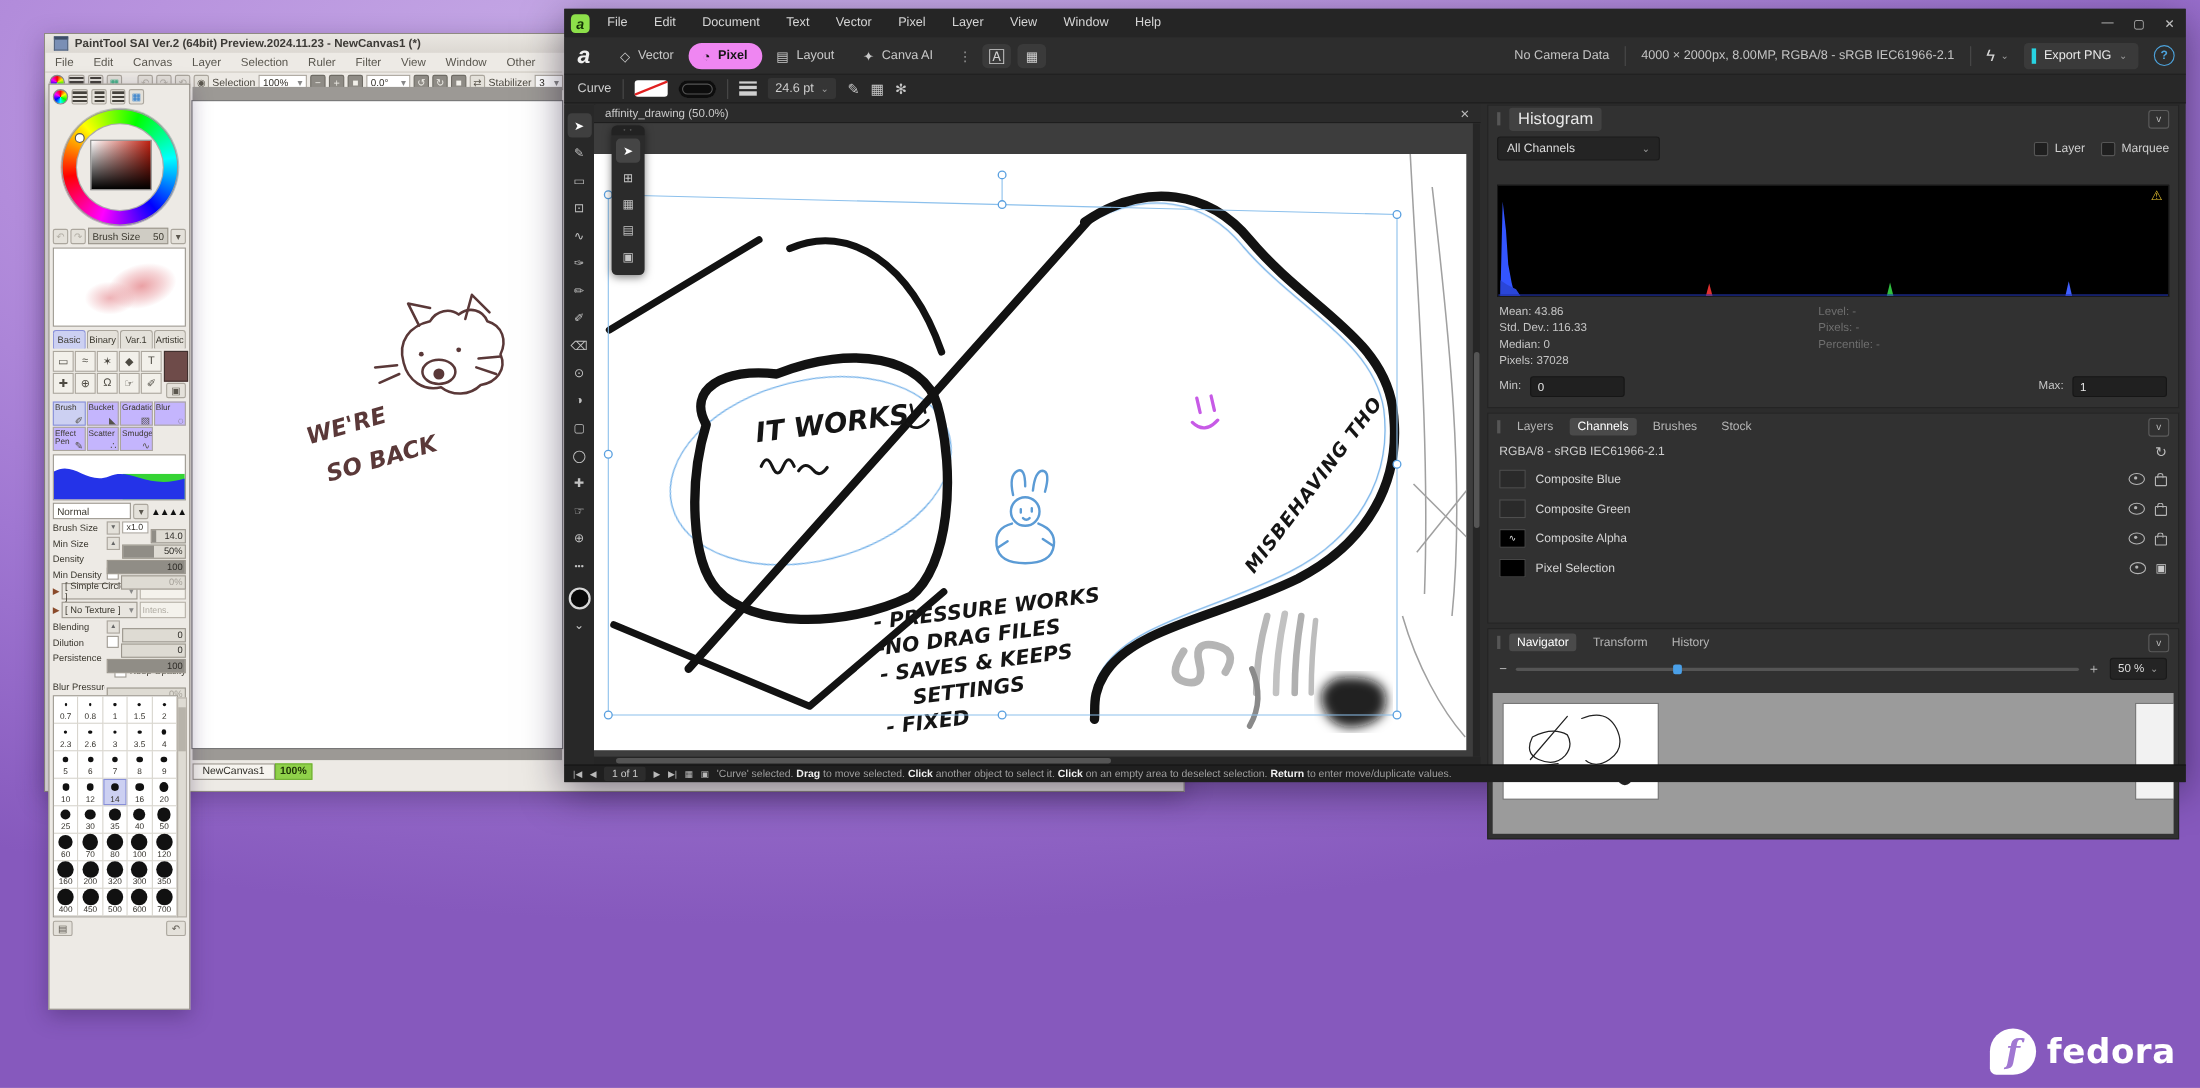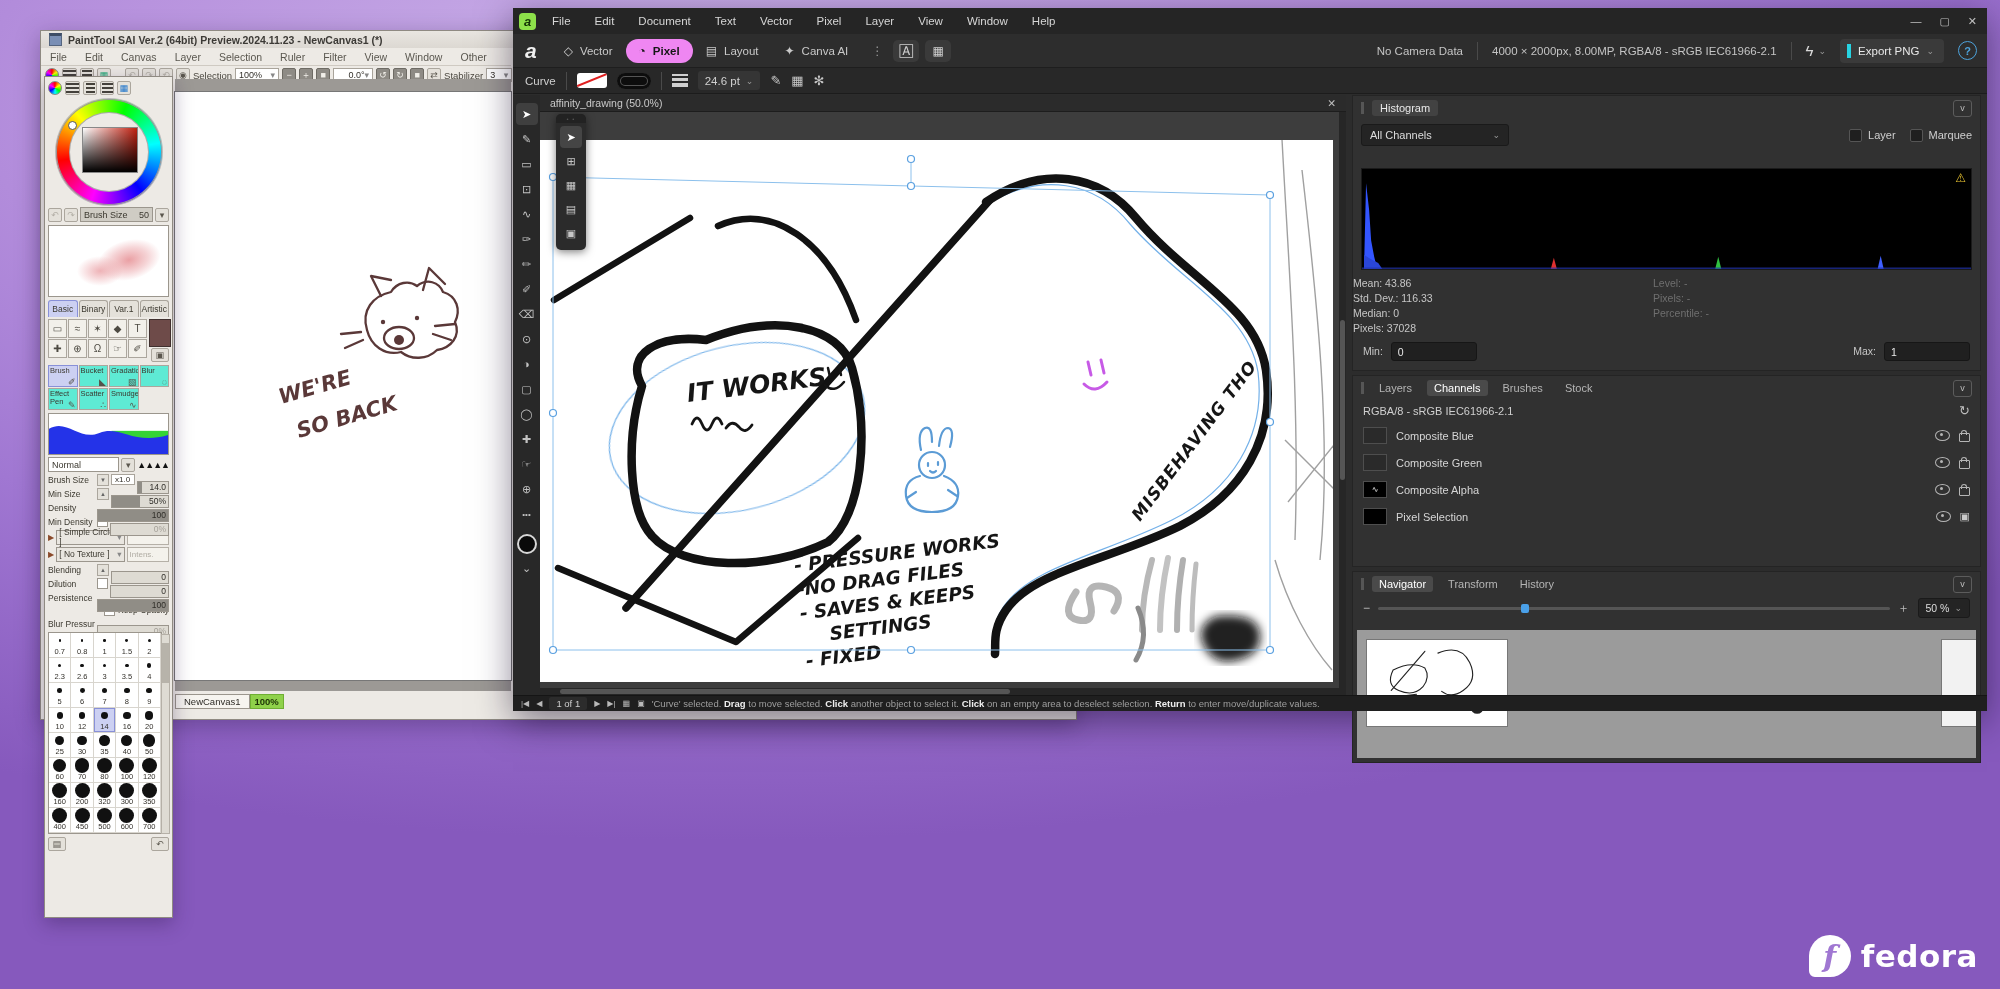--- a/index.html
+++ b/index.html
@@ -259,7 +259,7 @@
       <span class="sbtn dark">−</span>
       <span class="sbtn dark">＋</span>
       <span class="sbtn dark">■</span>
-      <span class="sbox" style="width:40px;justify-content:flex-end">
+      <span class="sbox" style="width:40px;justify-content:space-between">
         <span>0.0°</span>
           <span style="color:#888">▾</span>
         </span>

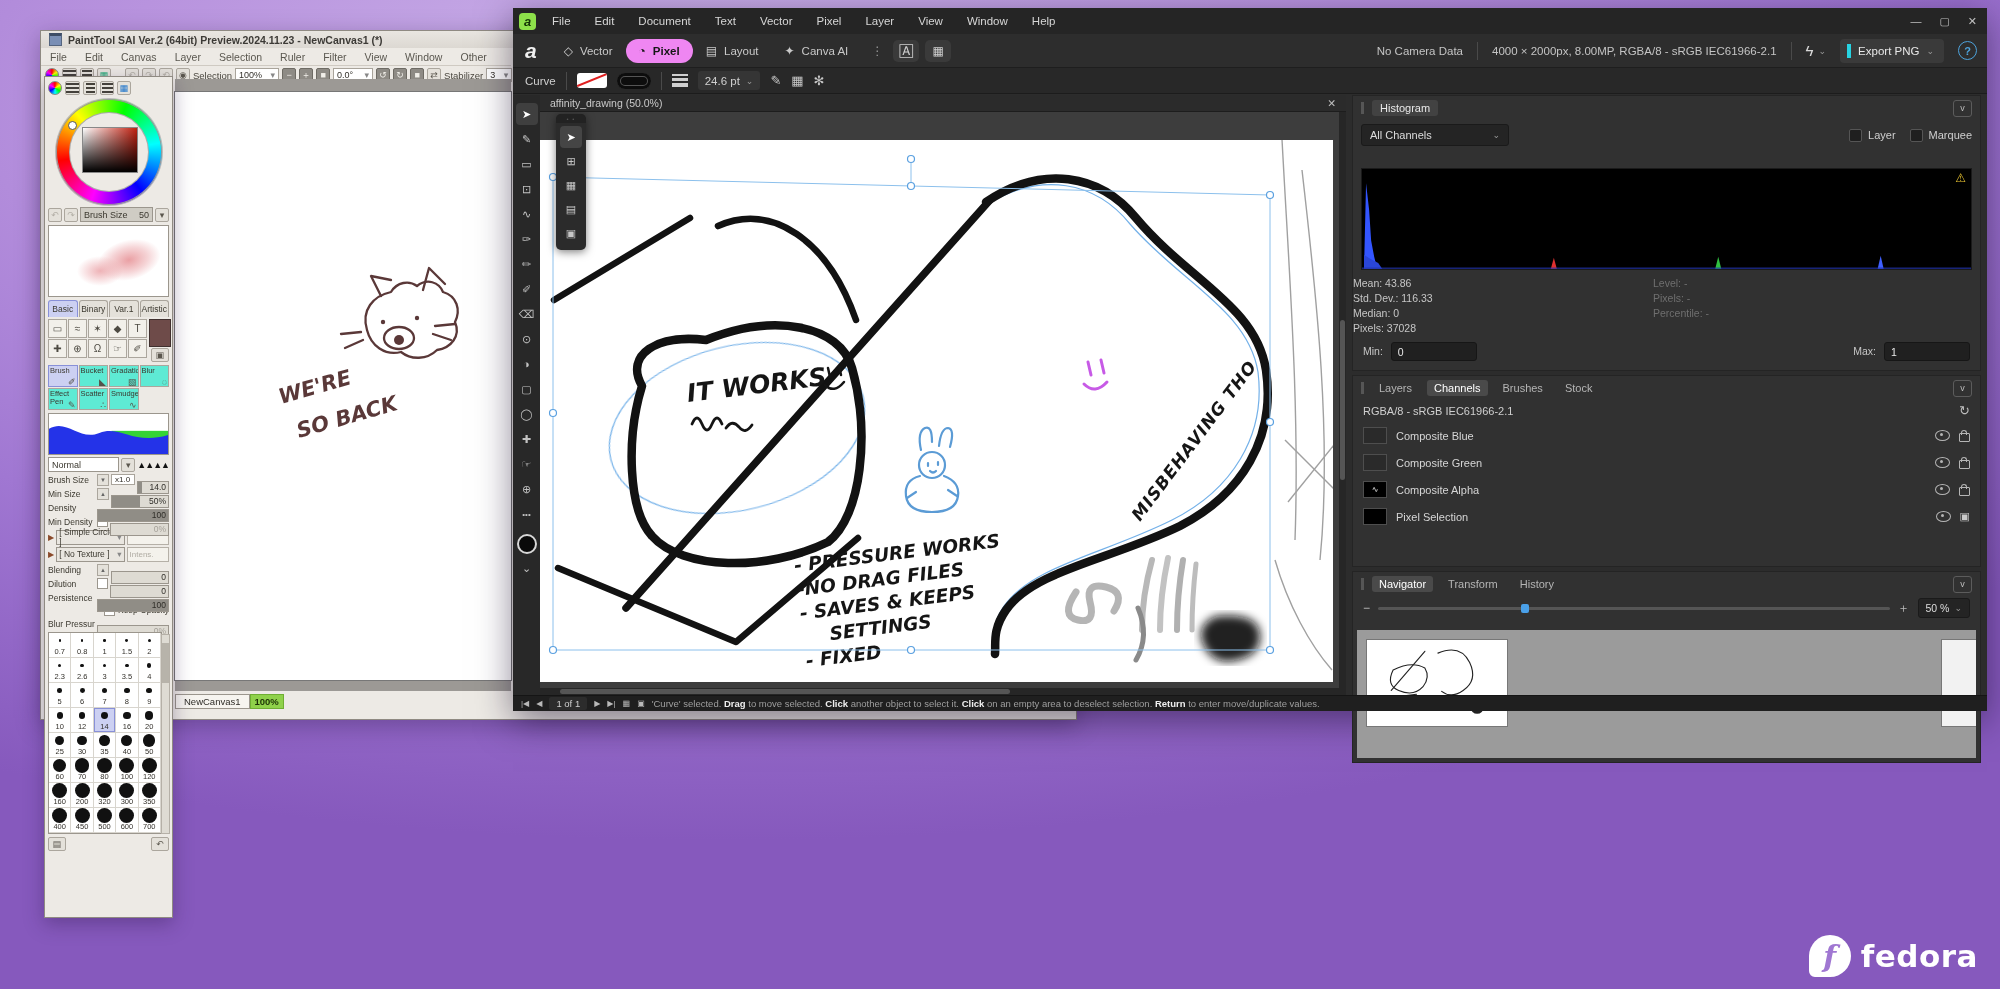--- a/index.html
+++ b/index.html
@@ -168,7 +168,7 @@
   .panel{position:absolute;left:0;right:0;background:#313131;border:1px solid #242424;box-sizing:border-box;}
   .phead{height:24px;display:flex;align-items:center;gap:8px;padding:0 8px;}
   .pgrip{width:3px;height:12px;background:#565656;}
-  .ptitle{background:#424242;border-radius:3px;padding:2px 8px;font-size:11px;color:#e8e8e8;}
+  .ptitle{background:#424242;border-radius:3px;padding:2px 8px;font-size:15px;color:#e8e8e8;}
   .ptab{font-size:11px;color:#b5b5b5;padding:2px 7px;border-radius:3px;}
   .ptab.on{background:#4a4a4a;color:#fff;}
   .collapse{margin-left:auto;width:17px;height:15px;border:1px solid #5c5c5c;border-radius:3px;color:#bdbdbd;

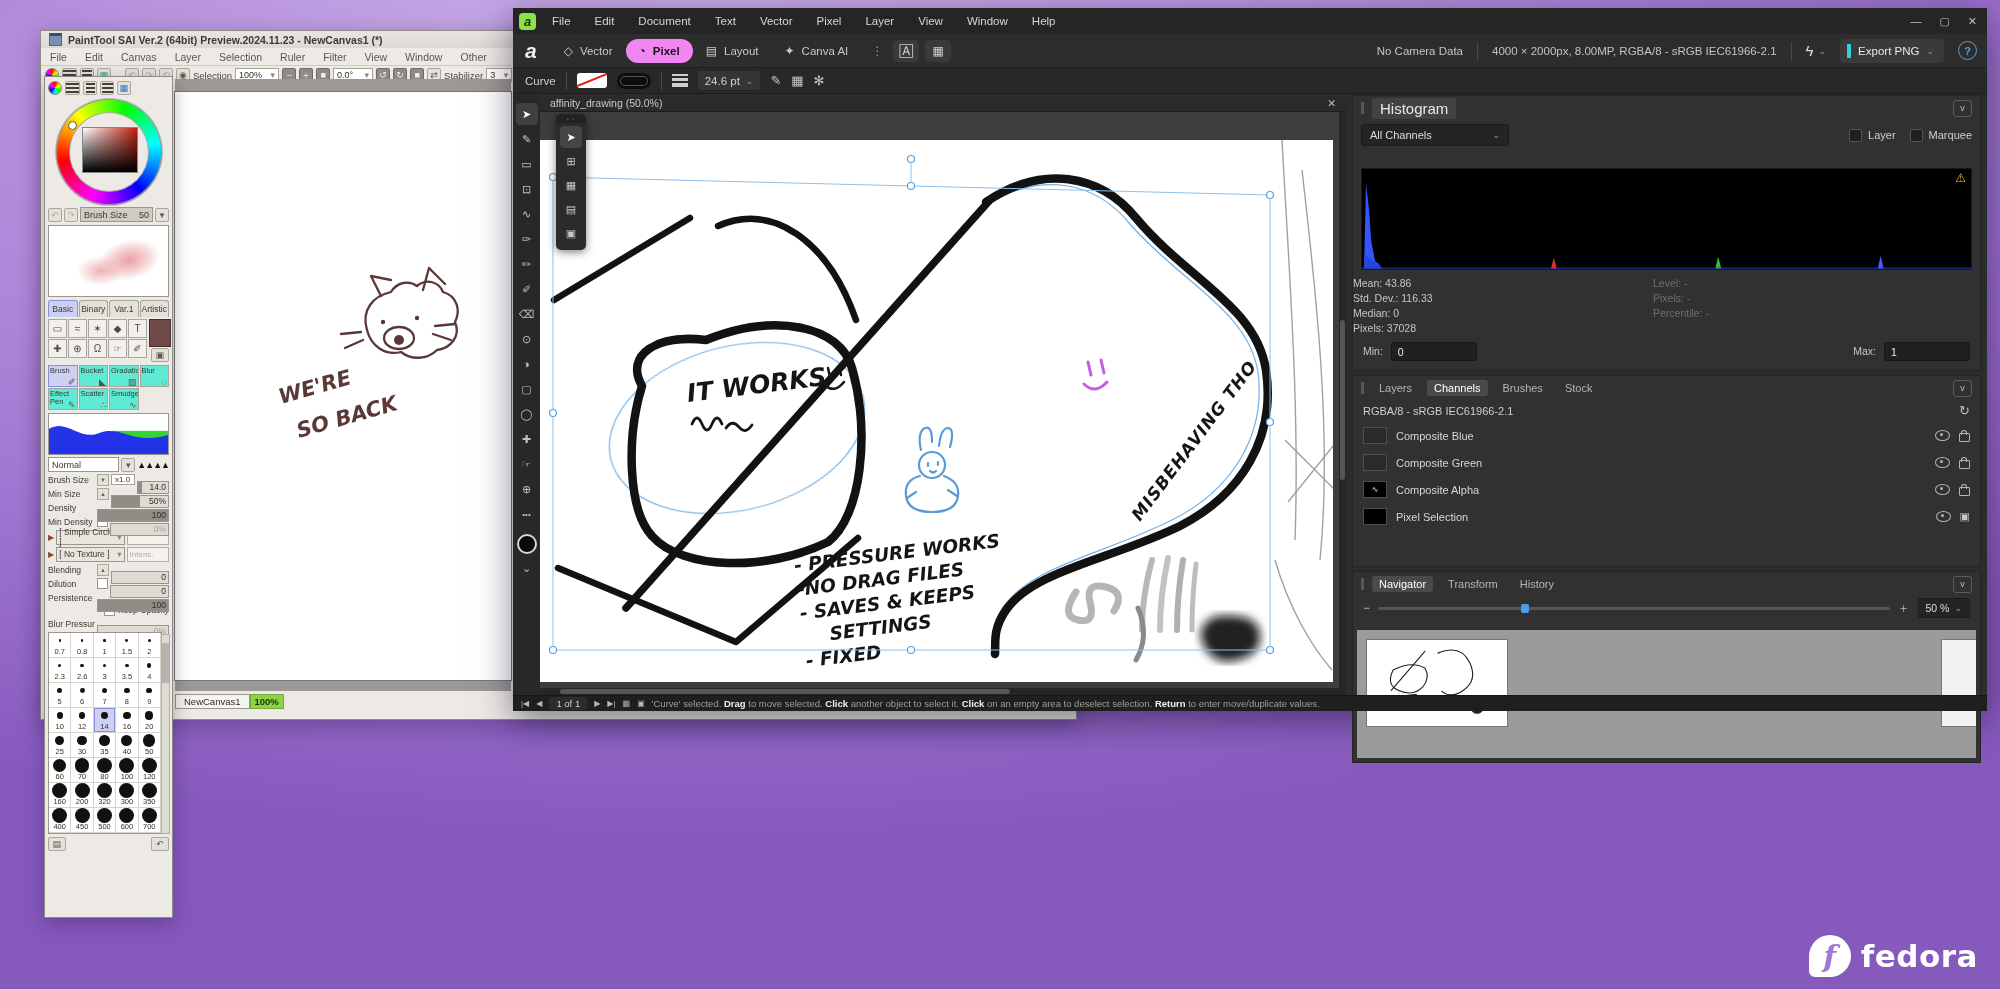--- a/index.html
+++ b/index.html
@@ -886,7 +886,7 @@
           </svg>
           <span class="warn">⚠</span>
         </div>
-        <div style="position:absolute;left:0;top:180px;" id="histStats">
+        <div style="position:absolute;left:10px;top:180px;" id="histStats">
             <div class="statrow">Mean: 43.86</div>
             <div class="statrow">Std. Dev.: 116.33</div>
             <div class="statrow">Median: 0</div>

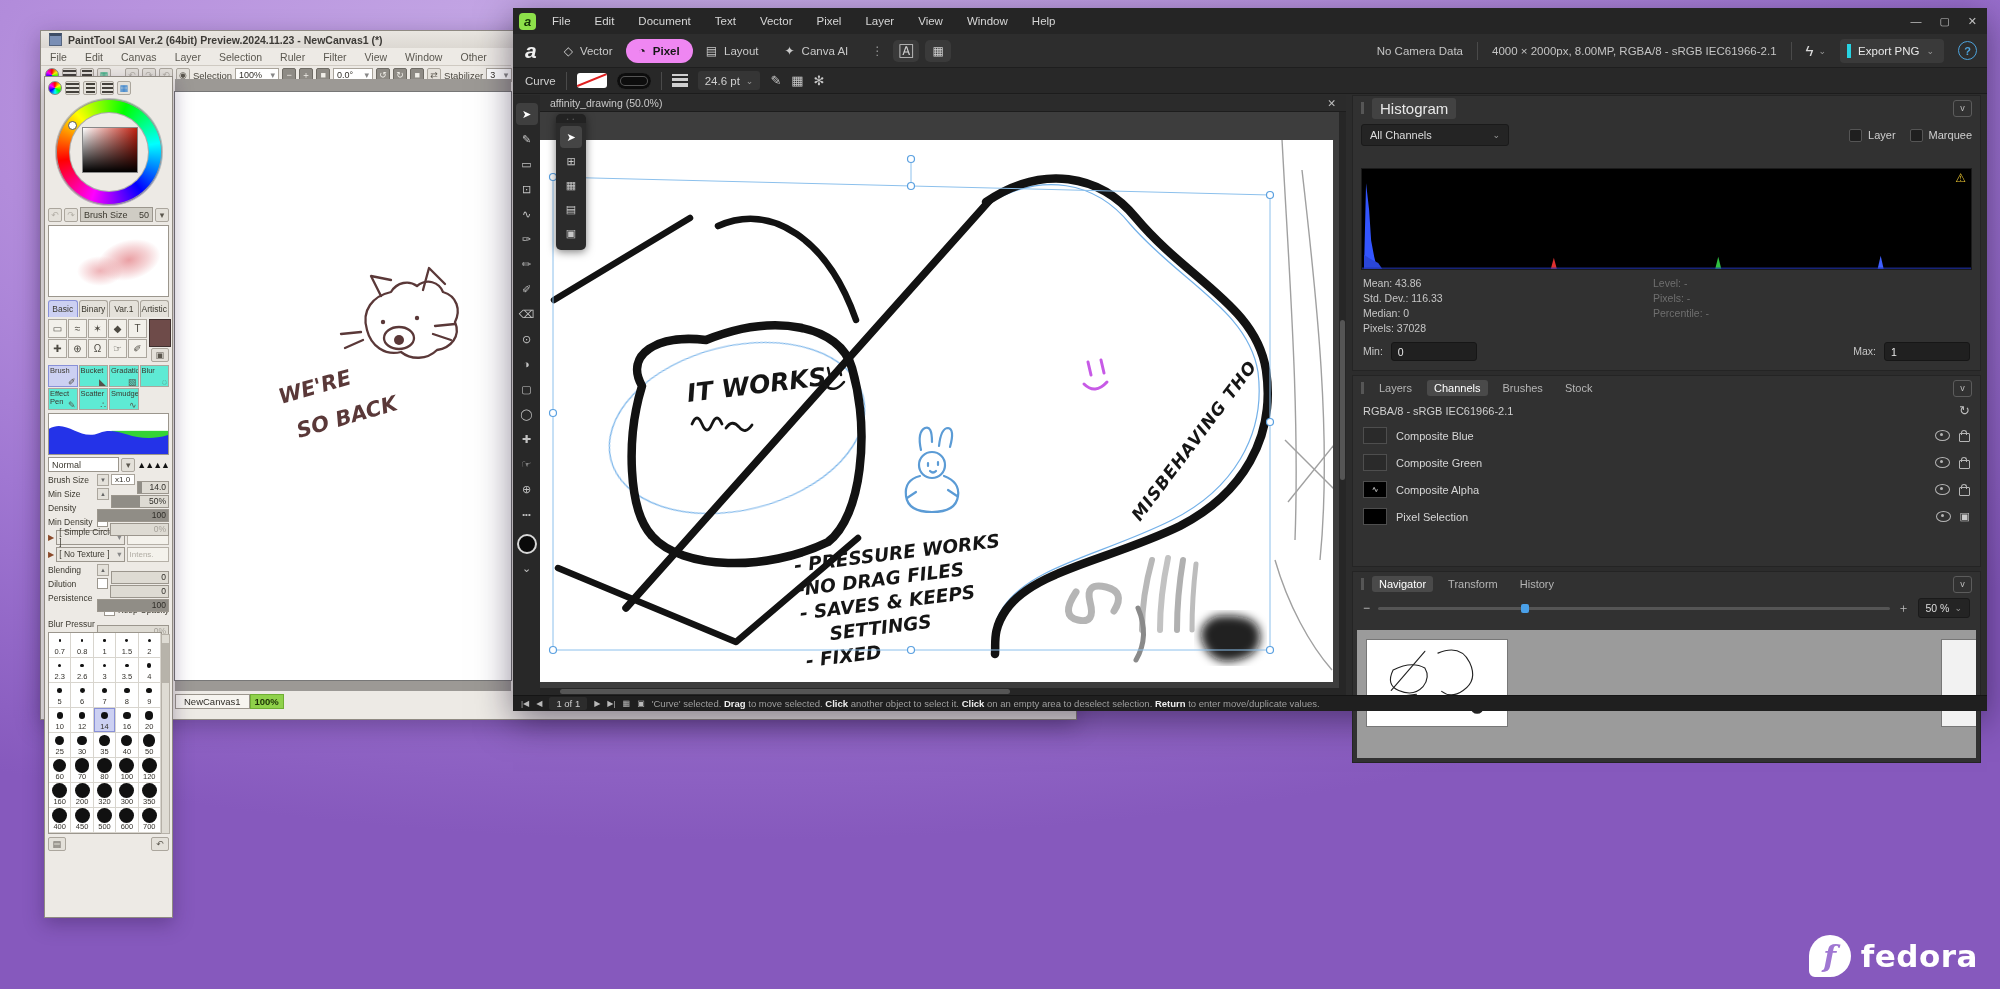--- a/index.html
+++ b/index.html
@@ -66,7 +66,7 @@
   .tg-side{display:flex;flex-direction:column;gap:1px;align-items:center;}
   .cursw{width:20px;height:26px;background:#6e4b49;border:1px solid #40302e;}
   .btgrid{display:grid;grid-template-columns:repeat(4,1fr);grid-auto-rows:22px;gap:1px;margin-top:3px;}
-  .btcell{background:#5eead4;border:1px solid #aba69d;font-size:7.5px;line-height:8px;padding:1px;
+  .btcell{background:#c4b5fd;border:1px solid #aba69d;font-size:7.5px;line-height:8px;padding:1px;
     overflow:hidden;color:#3b382f;position:relative;}
   .btcell.on{background:#ccd0f2;border-color:#8890d8;}
   .btcell .g{position:absolute;right:1px;bottom:0;font-size:9px;color:#55524a;}

